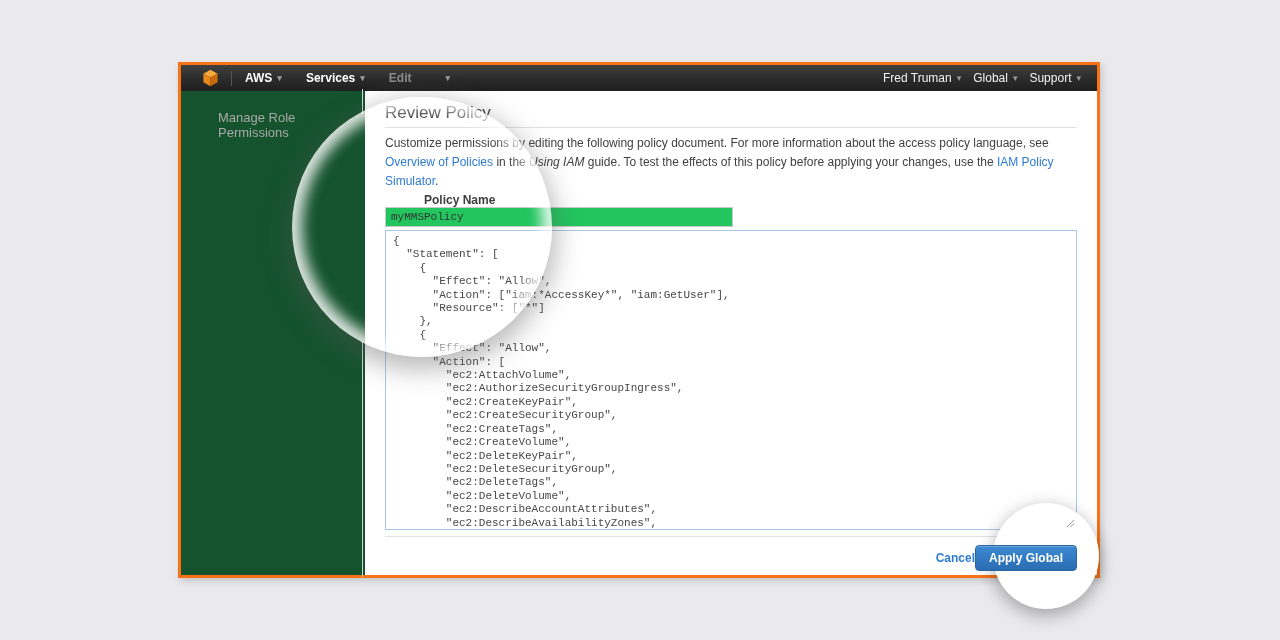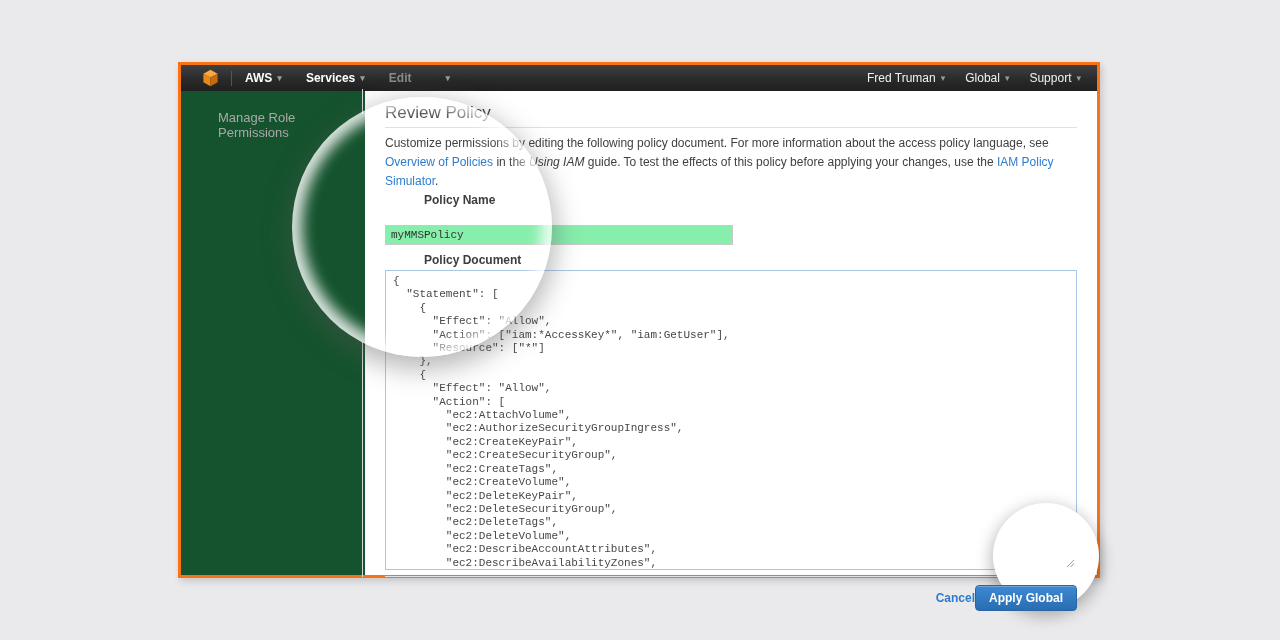--- a/index.html
+++ b/index.html
@@ -32,7 +32,7 @@
   }
   .nav-item .caret { color:#9b9b9b; font-size:9px; line-height:1; }
   .nav-item.dim { color:#8b8b8b;gap:34px; }
-  .nav-right { margin-left:auto; display:flex; gap:20px;text-align:right; }
+  .nav-right { margin-left:auto; display:flex; gap:12px;text-align:right; }
   .nav-right .nav-item { font-weight:normal; margin-right:0; color:#f2f2f2; }
 
   

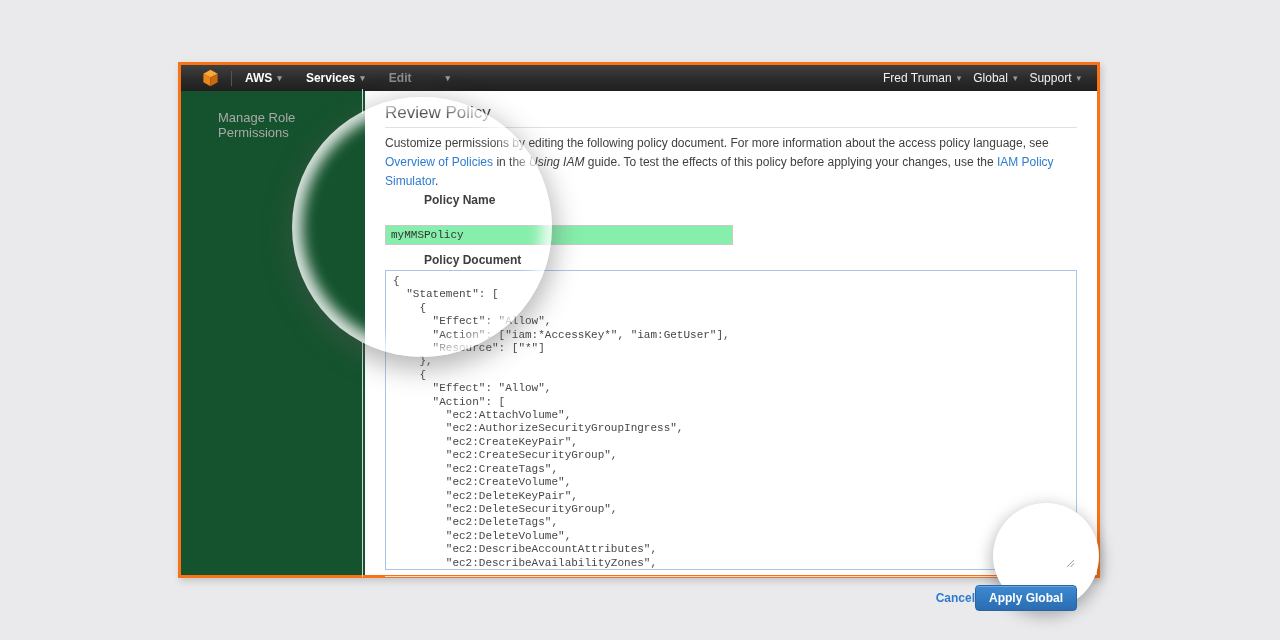--- a/index.html
+++ b/index.html
@@ -52,8 +52,8 @@
   .field-label { margin-top:2px; font-size:12px; font-weight:bold; color:#3d3d3d; line-height:14px;padding-left:39px; }
   .field-label.doc { margin-top:8px; }
   .name-input {
-    display:block; margin-top:18px; width:348px; height:20px;
-    border:1px solid #c9c9c9; background:#86efac;
+    display:block; margin-top:0; width:348px; height:20px;
+    border:1px solid #c9c9c9; background:#22c55e;
     font-family:"Liberation Mono","DejaVu Sans Mono",monospace;
     font-size:11px; color:#333; padding:1px 5px;
   }

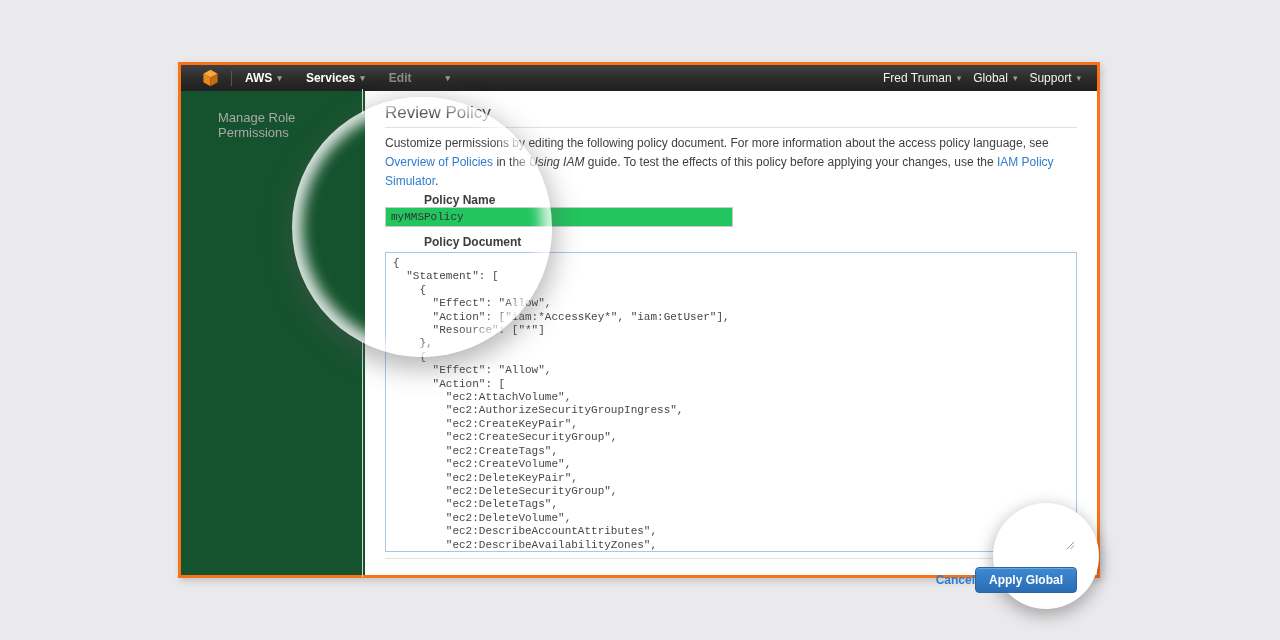--- a/index.html
+++ b/index.html
@@ -148,7 +148,6 @@
       <div class="field-label">Policy Name</div>
       <input class="name-input" type="text" value="myMMSPolicy" style="">
 
-      <div class="field-label doc">Policy Document</div>
       <div class="doc-box">
         <pre>{
   "Statement": [

